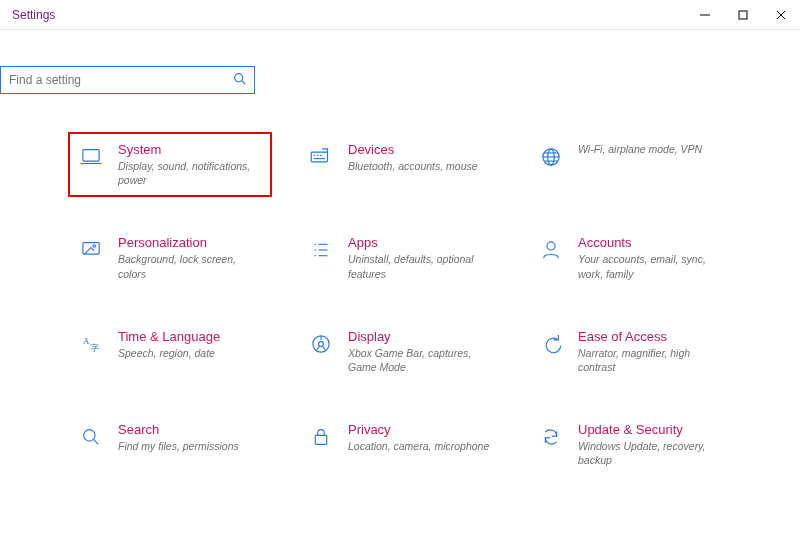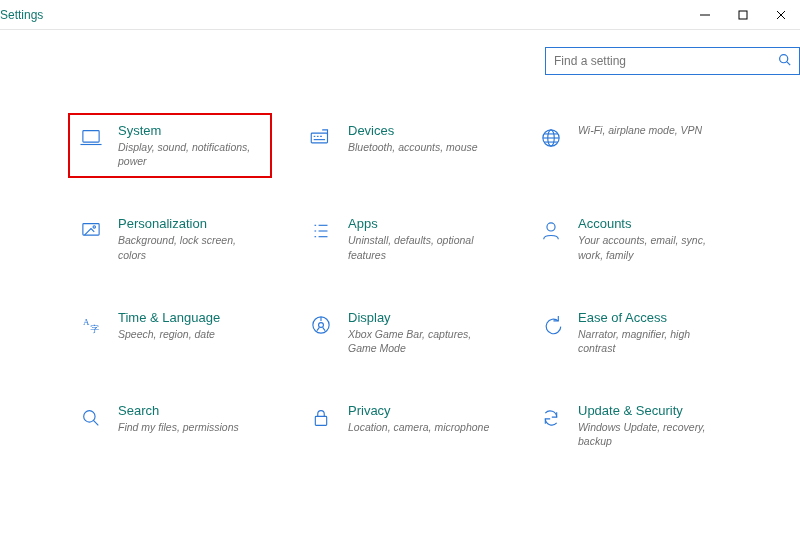--- a/index.html
+++ b/index.html
@@ -6,7 +6,7 @@
     body { font-family: "Segoe UI", Tahoma, sans-serif; background: #fff; width: 800px; height: 547px; overflow: hidden; }
 
     .titlebar { height: 30px; display: flex; align-items: center; border-bottom: 1px solid #e5e5e5; }
-    .titlebar .title { font-size: 12px; color: #0f766e; }
+    .titlebar .title { font-size: 12px; padding-left: 12px; color: #701a75; }
     .titlebar .controls { margin-left: auto; display: flex; }
     .titlebar .controls .ctl { width: 38px; height: 30px; display: flex; align-items: center; justify-content: center; }
     .titlebar .controls svg { width: 10px; height: 10px; stroke: #000; stroke-width: 1; fill: none; }

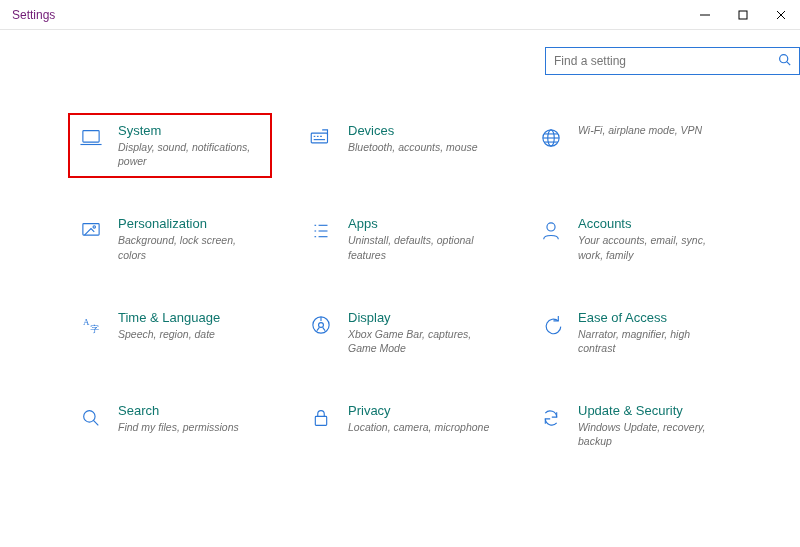--- a/index.html
+++ b/index.html
@@ -11,7 +11,7 @@
     .titlebar .controls .ctl { width: 38px; height: 30px; display: flex; align-items: center; justify-content: center; }
     .titlebar .controls svg { width: 10px; height: 10px; stroke: #000; stroke-width: 1; fill: none; }
 
-    .search-wrap { display: flex; justify-content: flex-end; margin-top: 17px; }
+    .search-wrap { display: flex; justify-content: flex-start; margin-top: 36px; }
     .search-box { width: 255px; height: 28px; border: 1.5px solid #2b77d8; display: flex; align-items: center; padding: 0 8px; }
     .search-box input { flex: 1; border: none; outline: none; color: #666; font-size: 12px; font-family: inherit; }
     .search-box .sicon svg { width: 13px; height: 13px; stroke: #2b77d8; fill: none; stroke-width: 1.5; }

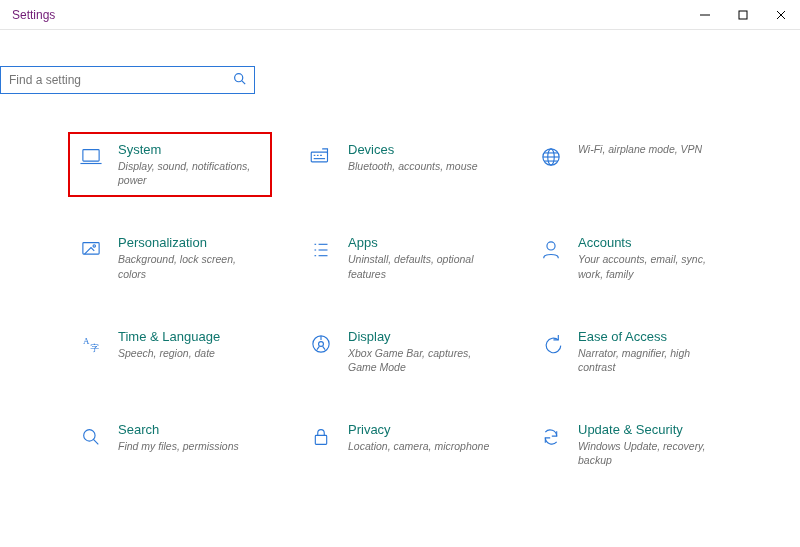--- a/index.html
+++ b/index.html
@@ -22,7 +22,7 @@
     .tile.highlight { outline: 2.5px solid #e30000; }
     .iconcol { width: 30px; height: 30px; flex: 0 0 30px; margin-right: 12px; display: flex; align-items: center; justify-content: center; }
     .iconcol svg { width: 26px; height: 26px; stroke: #2b77d8; fill: none; stroke-width: 1.4; }
-    .textcol .ttitle { font-size: 13px; color: #0f766e; margin-bottom: 2px; }
+    .textcol .ttitle { font-size: 13px; color: #be185d; margin-bottom: 2px; }
     .textcol .tdesc { font-size: 10.5px; color: #707070; line-height: 1.35; font-style: italic; }
   </style>
 </head>

